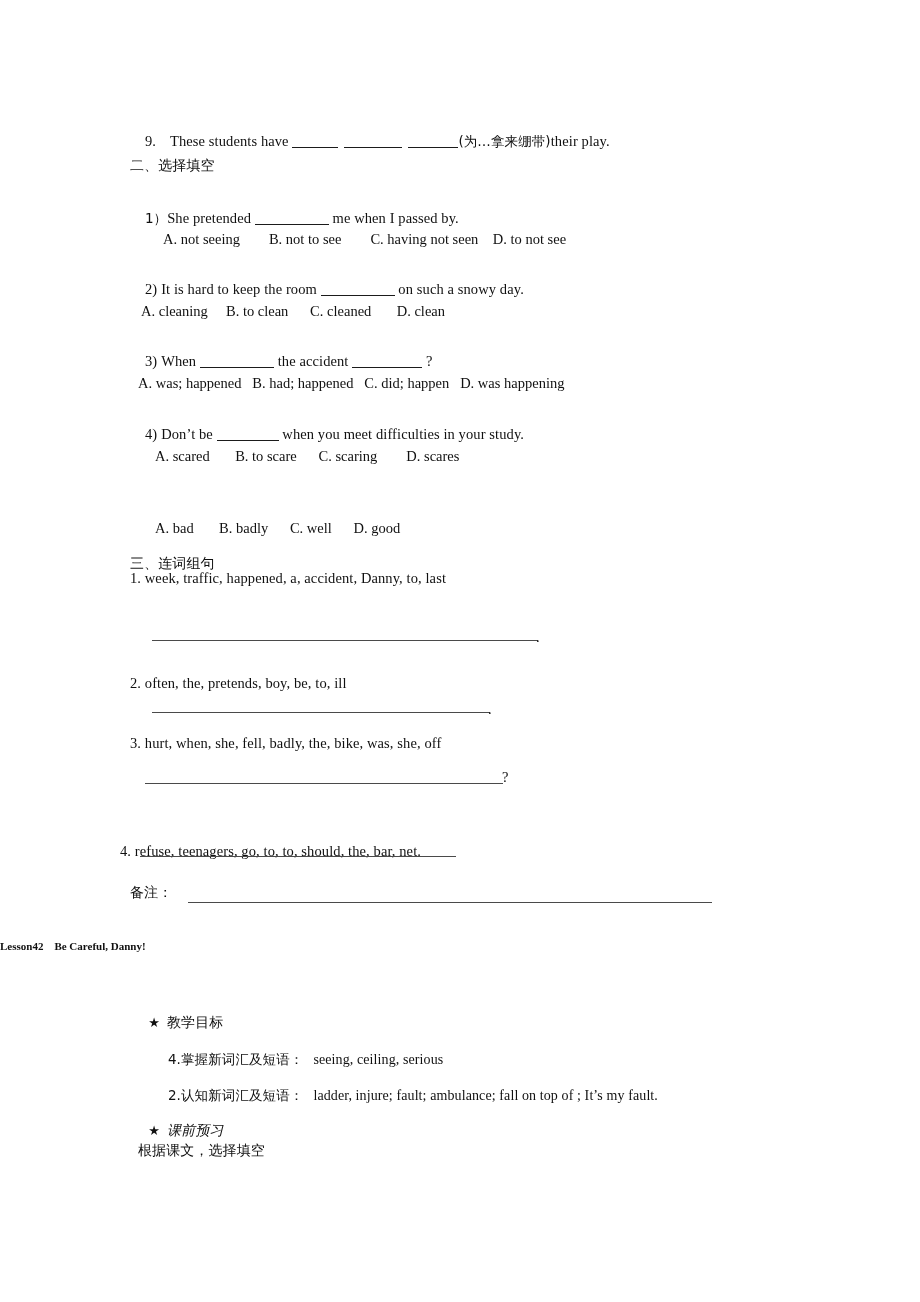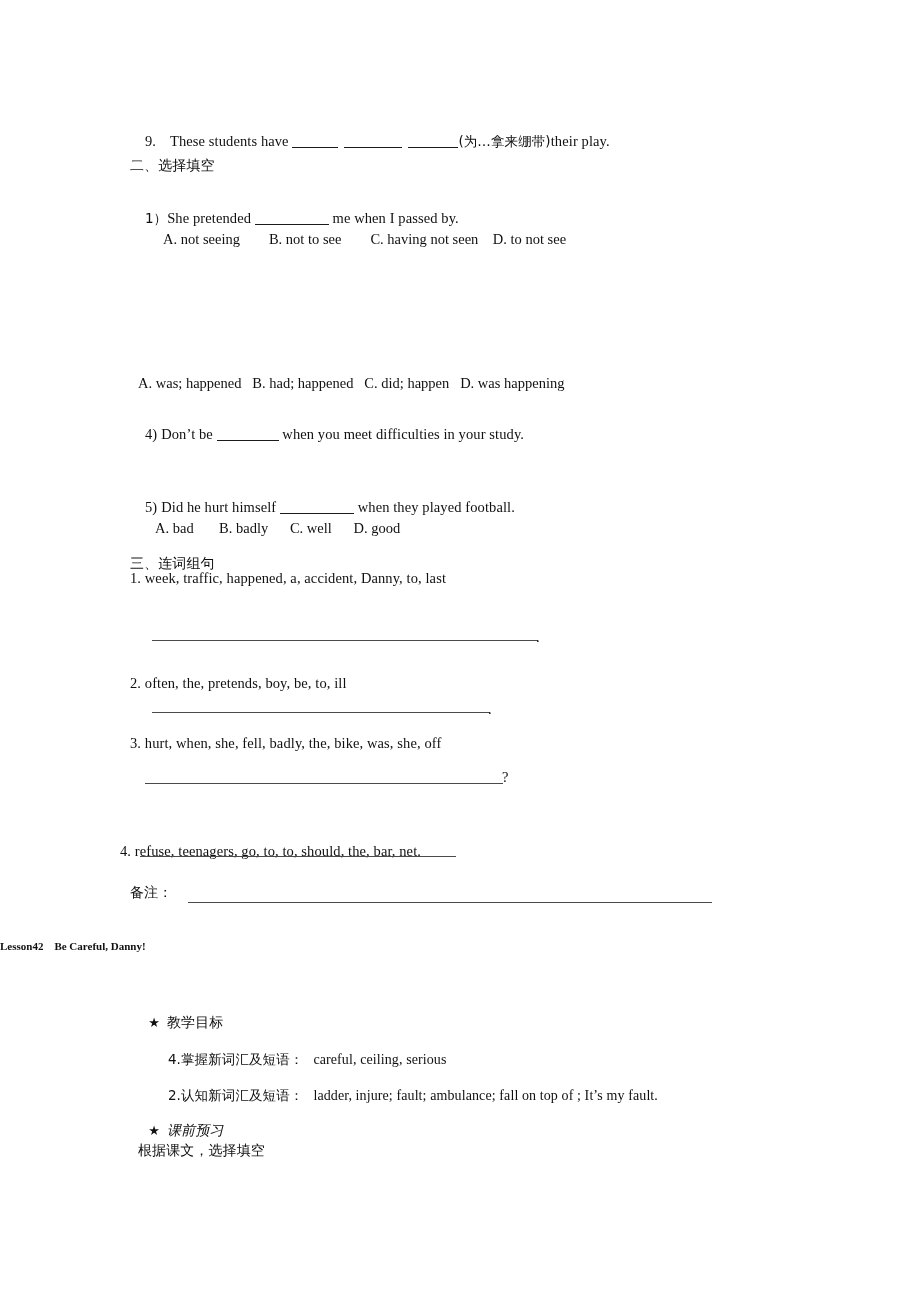--- a/index.html
+++ b/index.html
@@ -95,6 +95,9 @@
   </div>
   <div class="opt-row" style="left:163px; top:231px;">A. not seeing        B. not to see        C. having not seen    D. to not see</div>
 
+  <div class="ln eng" style="left:130px; top:266px;">
+    <span>2)</span><span style="display:inline-block;width:4px;"></span><span>It is hard to keep the room </span><span class="blank" style="width:74px;"></span><span> on such a snowy day.</span>
+  </div>
 
   <div class="opt-row" style="left:138px; top:375px;">A. was; happened   B. had; happened   C. did; happen   D. was happening</div>
 

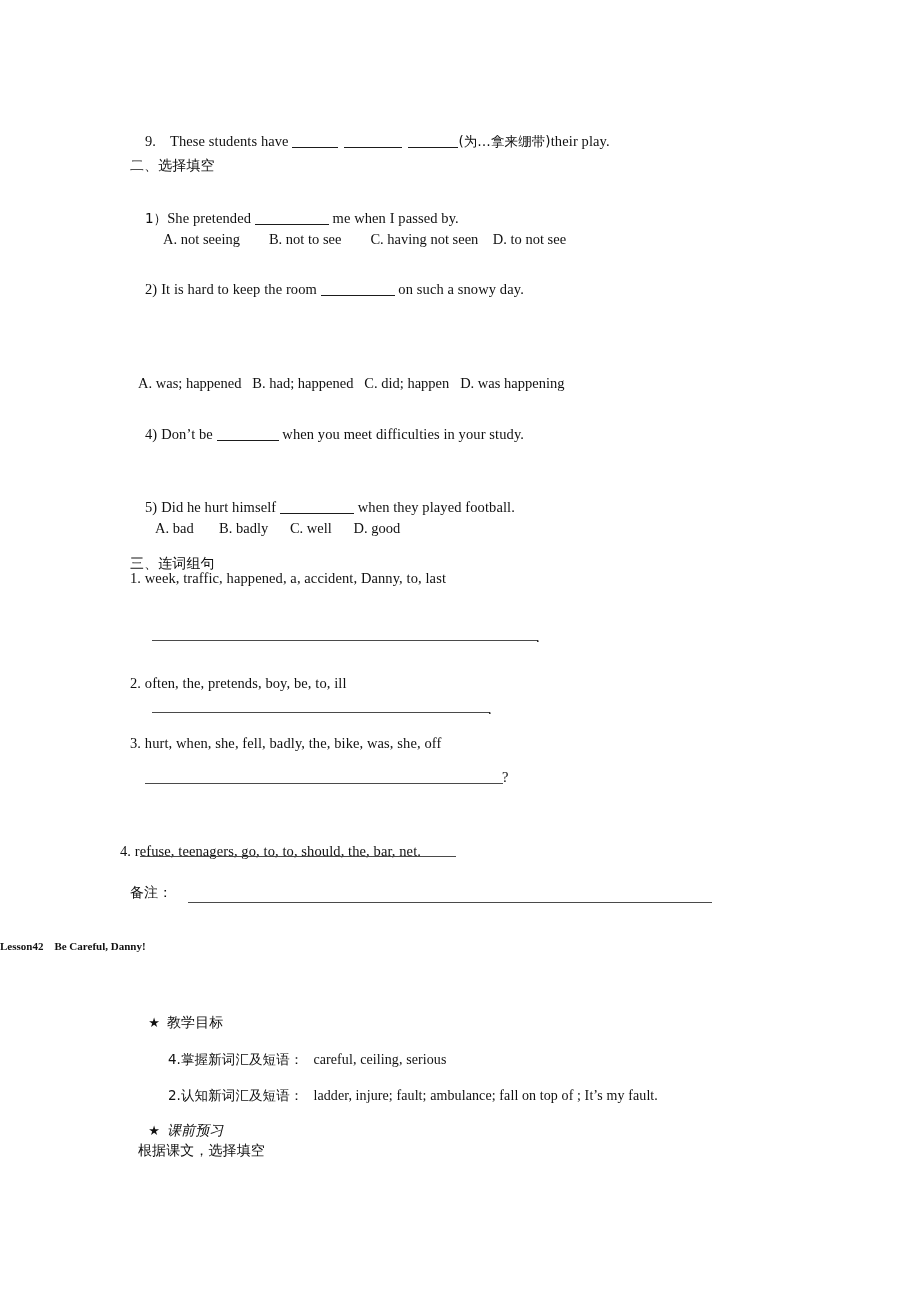--- a/index.html
+++ b/index.html
@@ -98,6 +98,7 @@
   <div class="ln eng" style="left:130px; top:266px;">
     <span>2)</span><span style="display:inline-block;width:4px;"></span><span>It is hard to keep the room </span><span class="blank" style="width:74px;"></span><span> on such a snowy day.</span>
   </div>
+  <div class="opt-row" style="left:141px; top:303px;">A. cleaning     B. to clean      C. cleaned       D. clean</div>
 
   <div class="opt-row" style="left:138px; top:375px;">A. was; happened   B. had; happened   C. did; happen   D. was happening</div>
 

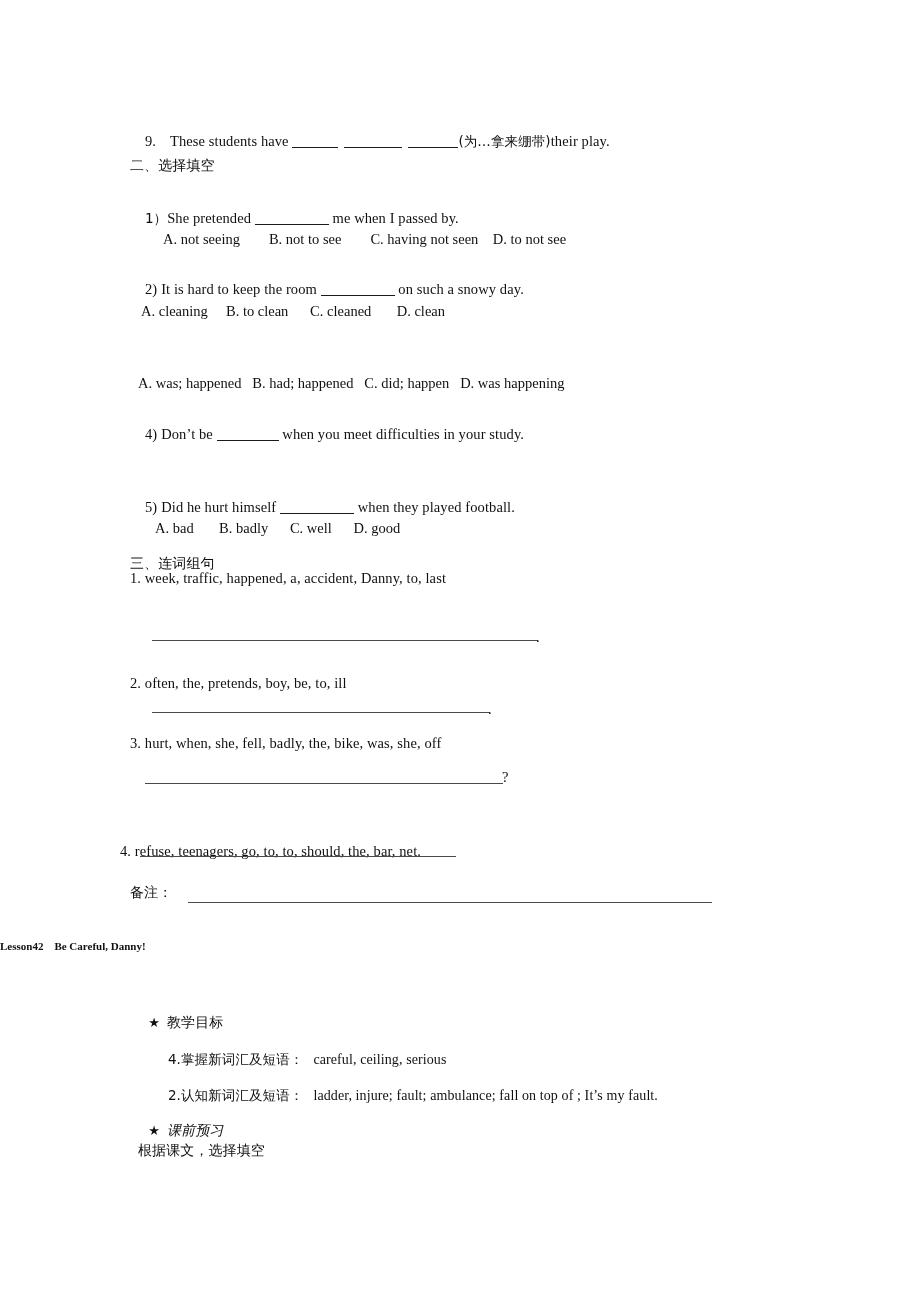--- a/index.html
+++ b/index.html
@@ -100,6 +100,9 @@
   </div>
   <div class="opt-row" style="left:141px; top:303px;">A. cleaning     B. to clean      C. cleaned       D. clean</div>
 
+  <div class="ln eng" style="left:130px; top:338px;">
+    <span>3)</span><span style="display:inline-block;width:4px;"></span><span>When </span><span class="blank" style="width:74px;"></span><span> the accident </span><span class="blank" style="width:70px;"></span><span> ?</span>
+  </div>
   <div class="opt-row" style="left:138px; top:375px;">A. was; happened   B. had; happened   C. did; happen   D. was happening</div>
 
   <div class="ln eng" style="left:130px; top:411px;">

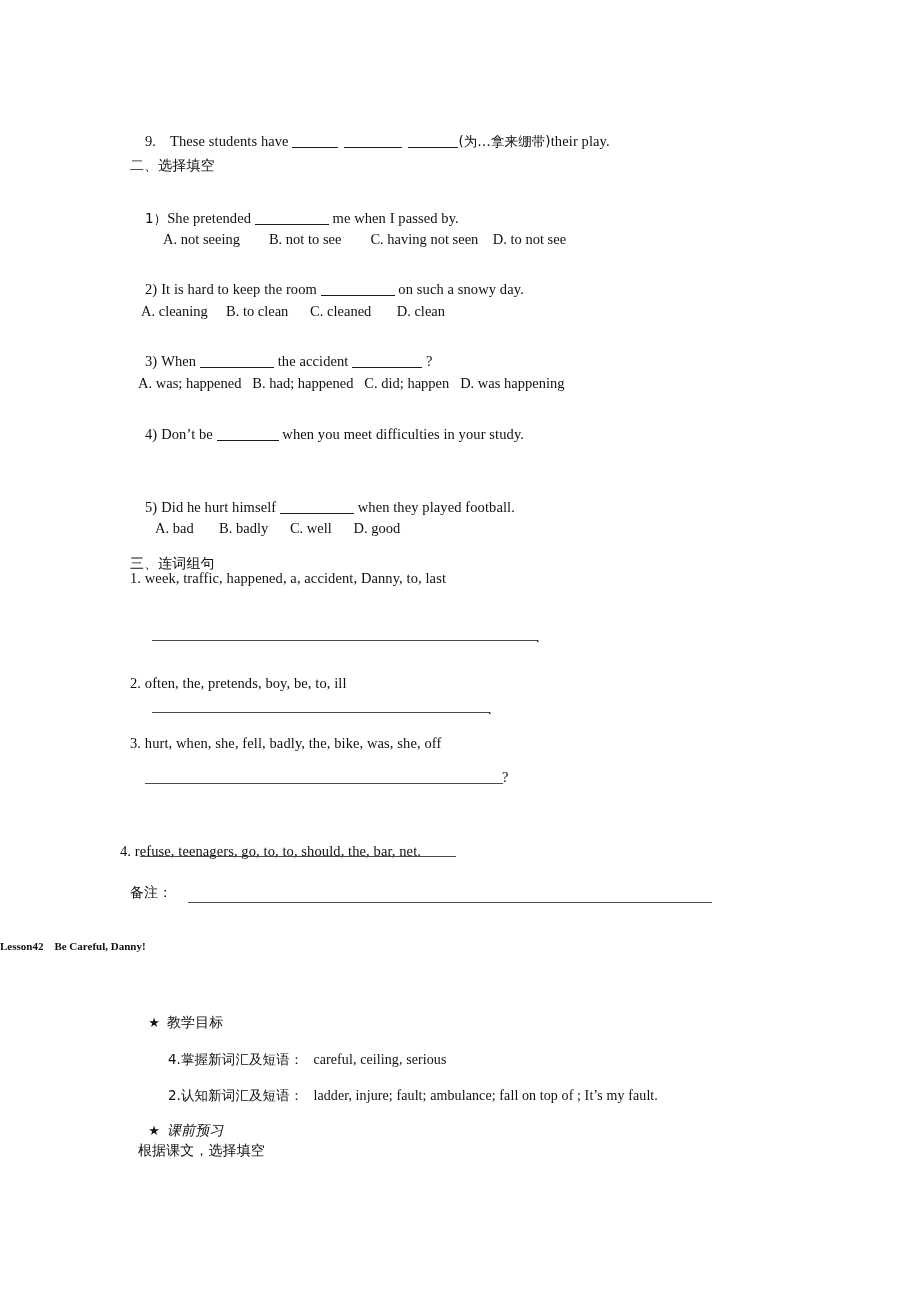--- a/index.html
+++ b/index.html
@@ -108,6 +108,7 @@
   <div class="ln eng" style="left:130px; top:411px;">
     <span>4)</span><span style="display:inline-block;width:4px;"></span><span>Don’t be </span><span class="blank" style="width:62px;"></span><span> when you meet difficulties in your study.</span>
   </div>
+  <div class="opt-row" style="left:155px; top:448px;">A. scared       B. to scare      C. scaring        D. scares</div>
 
   <div class="ln eng" style="left:130px; top:484px;">
     <span>5)</span><span style="display:inline-block;width:4px;"></span><span>Did he hurt himself </span><span class="blank" style="width:74px;"></span><span> when they played football.</span>

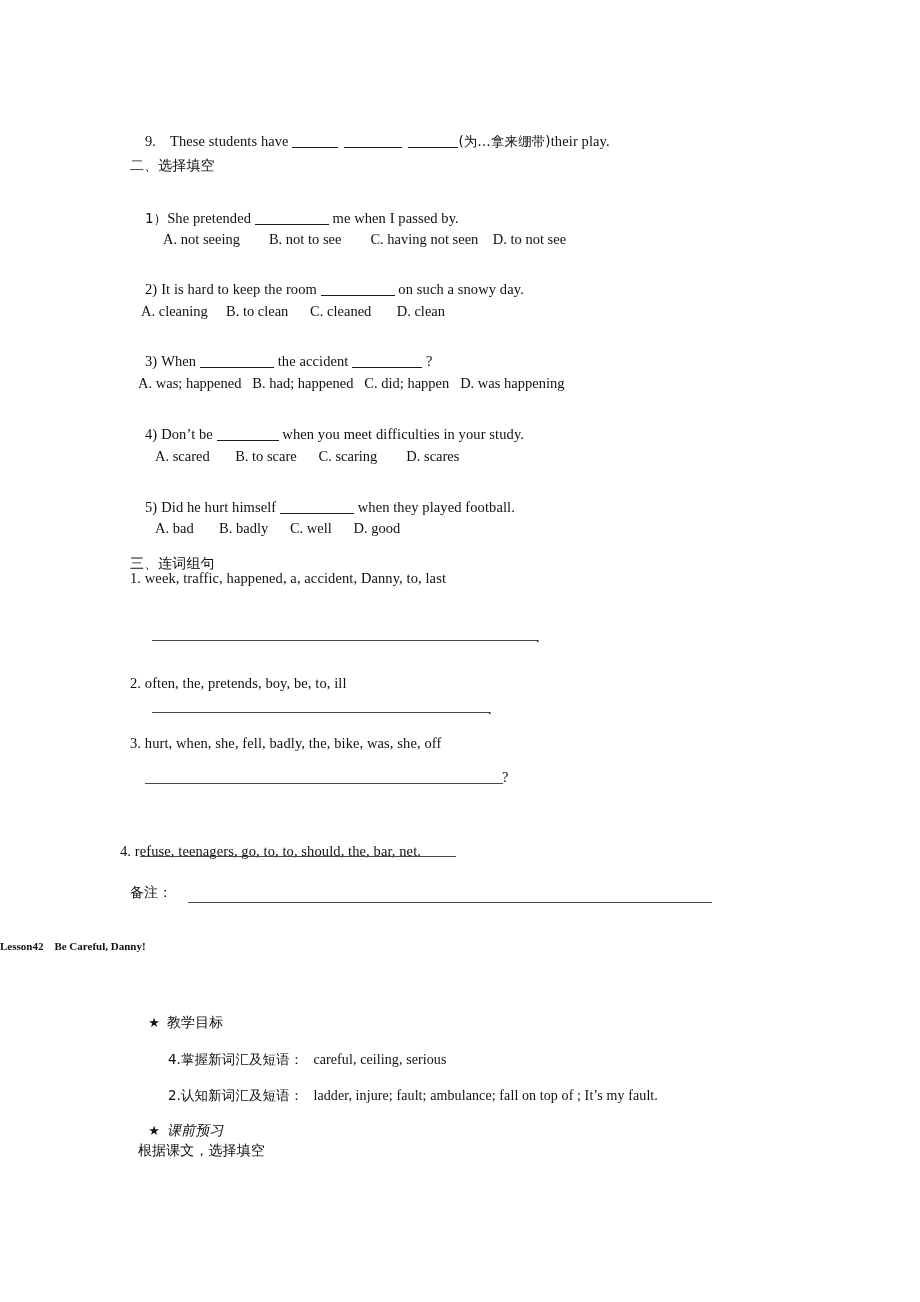--- a/index.html
+++ b/index.html
@@ -110,9 +110,6 @@
   </div>
   <div class="opt-row" style="left:155px; top:448px;">A. scared       B. to scare      C. scaring        D. scares</div>
 
-  <div class="ln eng" style="left:130px; top:484px;">
-    <span>5)</span><span style="display:inline-block;width:4px;"></span><span>Did he hurt himself </span><span class="blank" style="width:74px;"></span><span> when they played football.</span>
-  </div>
   <div class="opt-row" style="left:155px; top:520px;">A. bad       B. badly      C. well      D. good</div>
 
   <div class="ln cn" style="left:130px; top:556px;">三、连词组句</div>

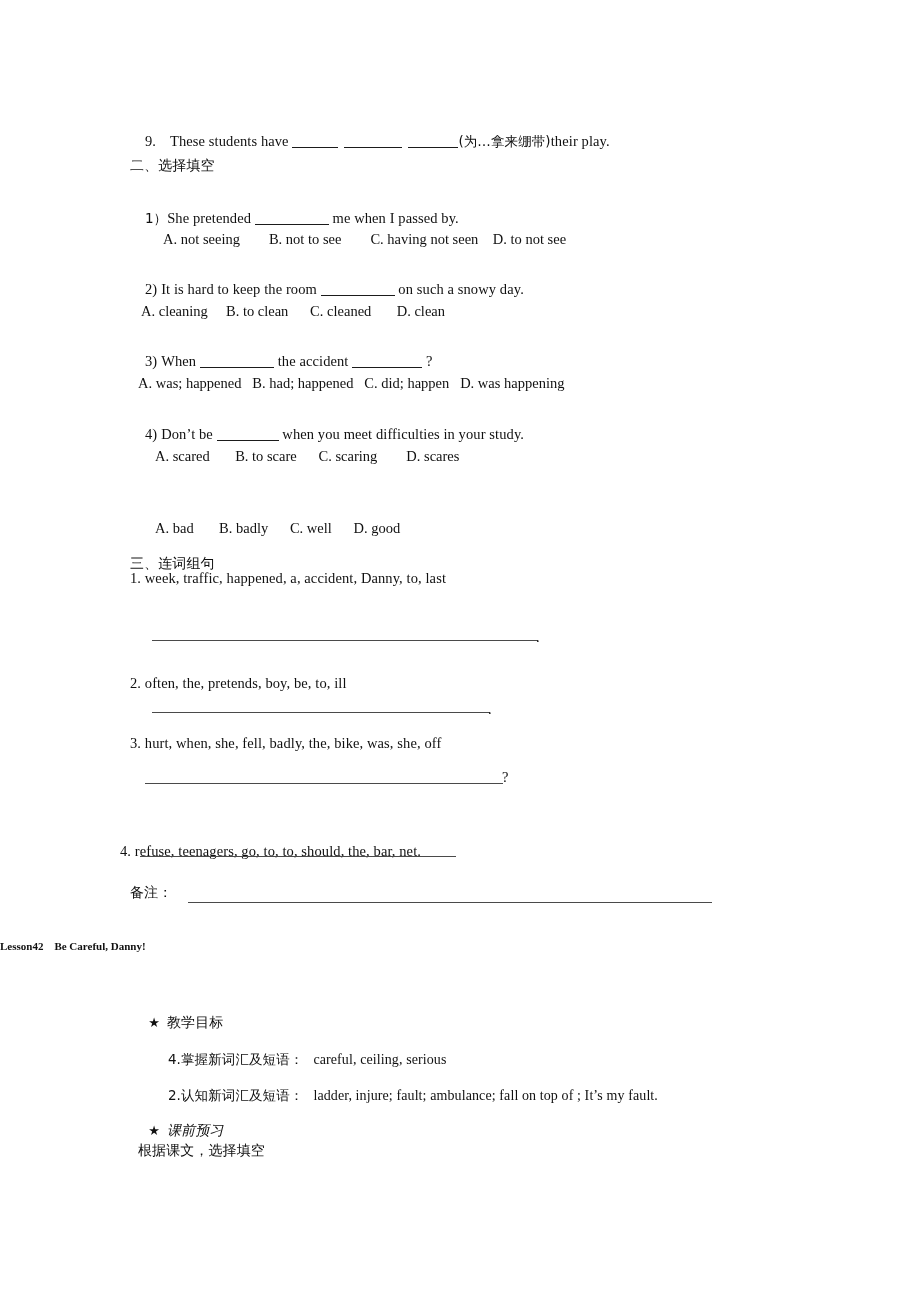--- a/index.html
+++ b/index.html
@@ -140,7 +140,7 @@
   </div>
 
   <div class="ln" style="left:153px; top:1036px;">
-    <span class="mix-cn">4.掌握新词汇及短语：</span><span style="display:inline-block;width:10px;"></span><span class="eng" style="font-size:14px;">careful, ceiling, serious</span>
+    <span class="mix-cn">4.掌握新词汇及短语：</span><span style="display:inline-block;width:10px;"></span><span class="eng" style="font-size:14px;">seeing, ceiling, serious</span>
   </div>
 
   <div class="ln" style="left:153px; top:1072px;">

